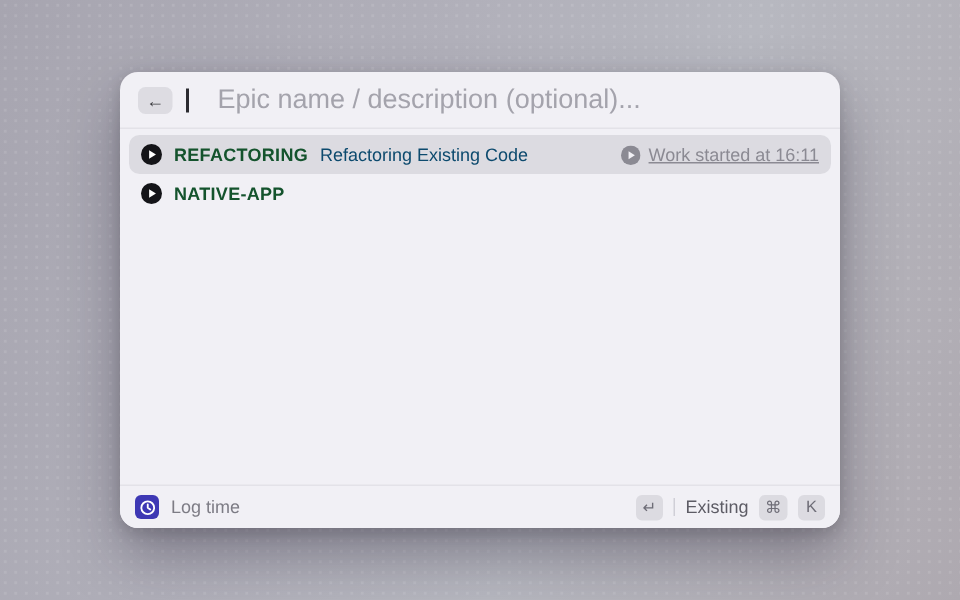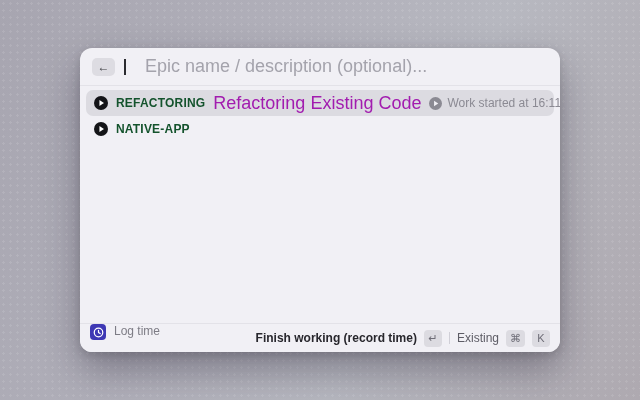--- a/index.html
+++ b/index.html
@@ -43,7 +43,7 @@
   .row.selected { background:#dcdbe1; }
   .play-icon { width:14px; height:14px; flex:0 0 auto; display:block; color:#141418; }
   .row-title { font-size:12px; font-weight:700; color:#14532d; letter-spacing:0.2px; white-space:nowrap; }
-  .row-sub { font-size:18px; color:#a21caf; white-space:nowrap; }
+  .row-sub { font-size:12px; color:#0c4a6e; white-space:nowrap; }
   .accessory { margin-left:auto; display:flex; align-items:flex-end; gap:5px; color:#8b8a93; }
   .accessory .play-icon { width:13px; height:13px; color:#8b8a93; }
   .acc-text { font-size:12px; color:#8b8a93; white-space:nowrap; }

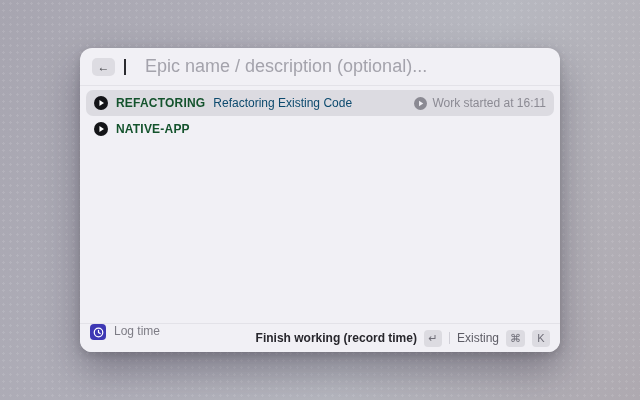--- a/index.html
+++ b/index.html
@@ -44,7 +44,7 @@
   .play-icon { width:14px; height:14px; flex:0 0 auto; display:block; color:#141418; }
   .row-title { font-size:12px; font-weight:700; color:#14532d; letter-spacing:0.2px; white-space:nowrap; }
   .row-sub { font-size:12px; color:#0c4a6e; white-space:nowrap; }
-  .accessory { margin-left:auto; display:flex; align-items:flex-end; gap:5px; color:#8b8a93; }
+  .accessory { margin-left:auto; display:flex; align-items:flex-end; gap:5px; color:#8b8a93;text-decoration:underline; }
   .accessory .play-icon { width:13px; height:13px; color:#8b8a93; }
   .acc-text { font-size:12px; color:#8b8a93; white-space:nowrap; }
   

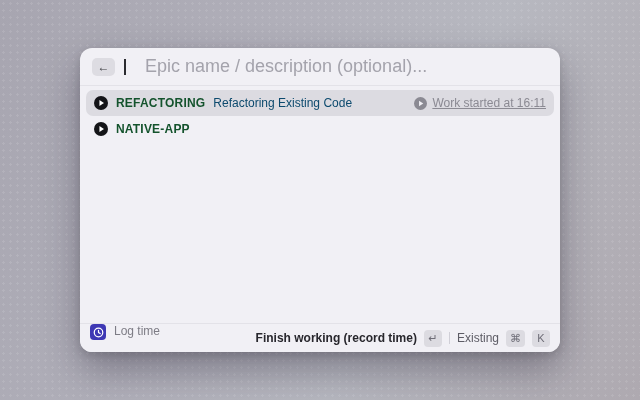--- a/index.html
+++ b/index.html
@@ -50,7 +50,7 @@
   
   .footer {
     flex:0 0 auto; height:29px; border-top:1px solid #e3e2e8;
-    display:flex; padding:0 10px; gap:8px;
+    display:flex; align-items:center; padding:0 10px; gap:8px;
     background:#f1f0f5;
   }
   .app-icon {

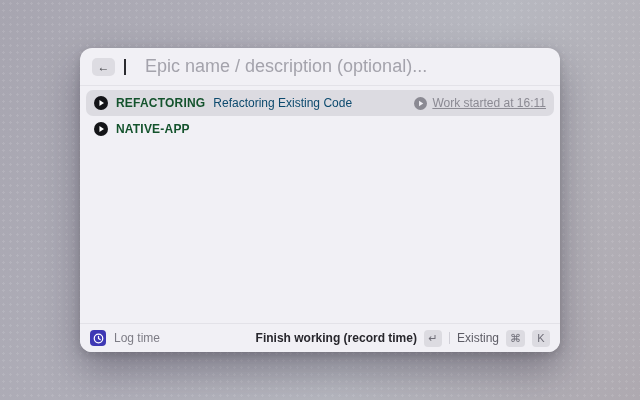--- a/index.html
+++ b/index.html
@@ -125,7 +125,6 @@
     <span class="footer-left-label">Log time</span>
 
     <div class="footer-right">
-      <span class="primary-label">Finish working (record time)</span>
       <button class="key-badge">↵</button>
       <div class="vsep"></div>
       <span class="actions-label">Existing</span>

